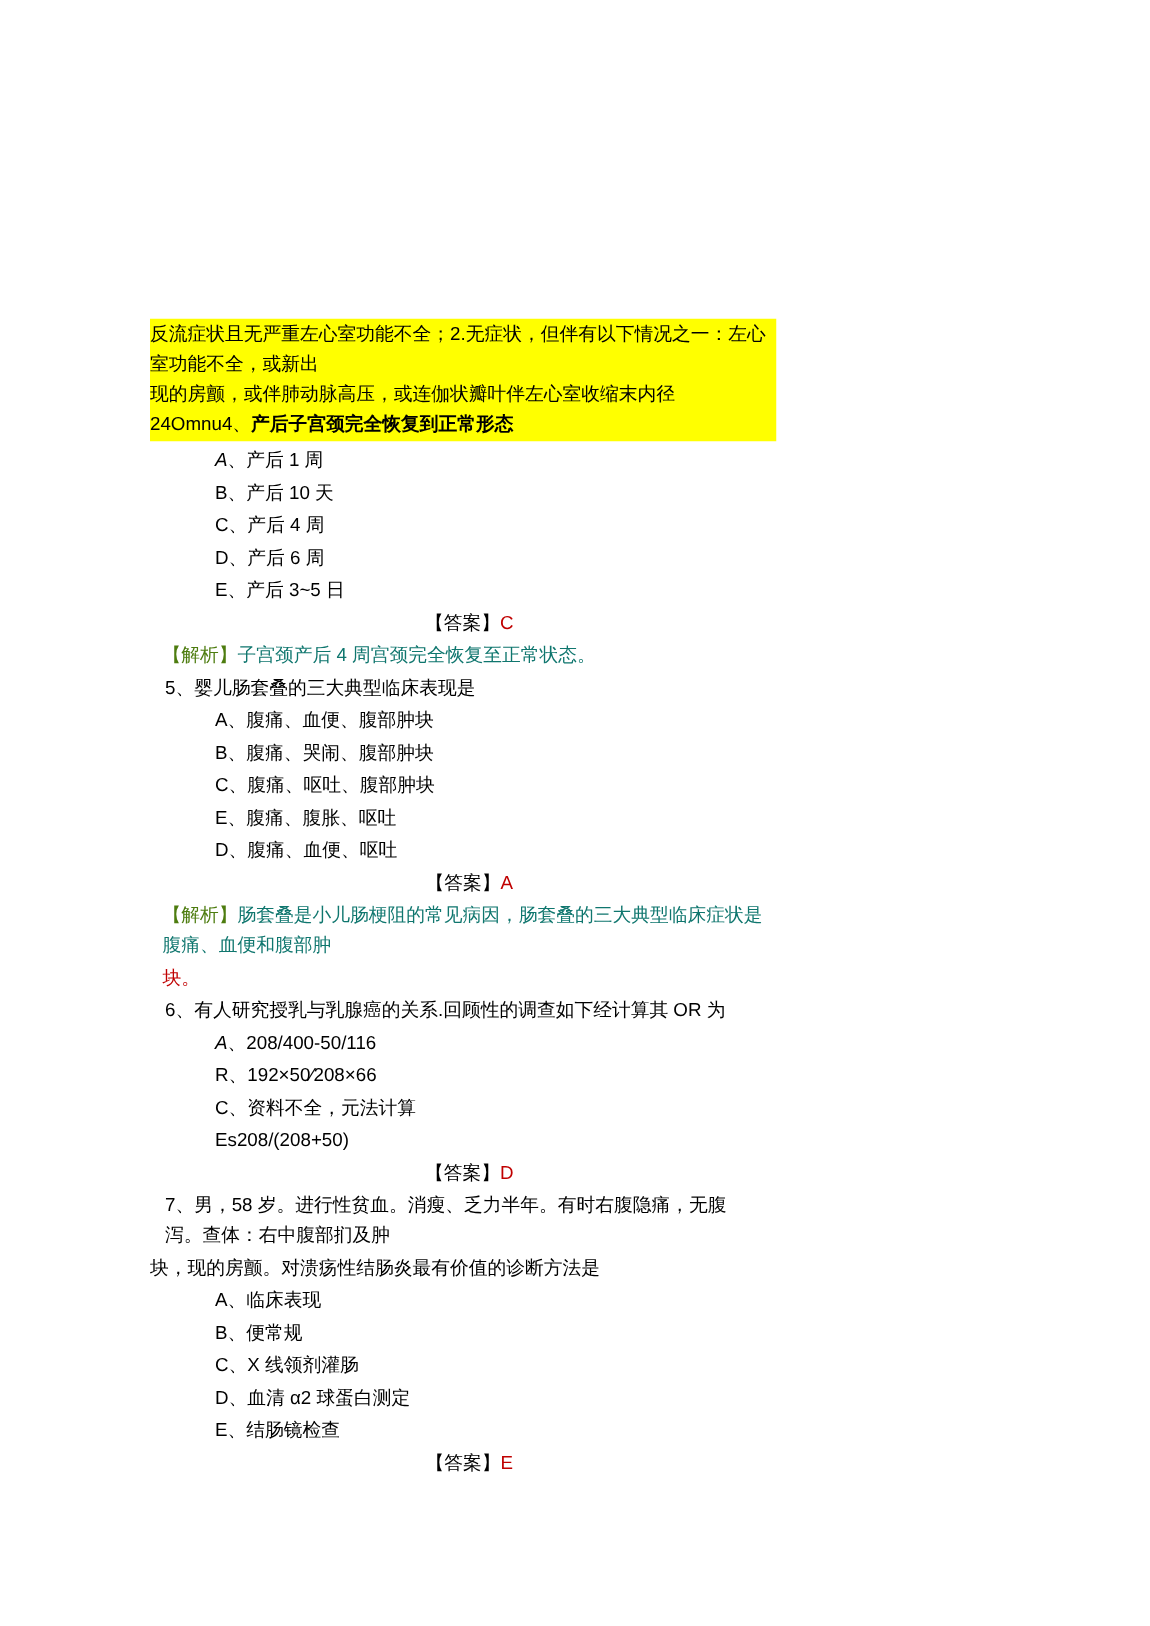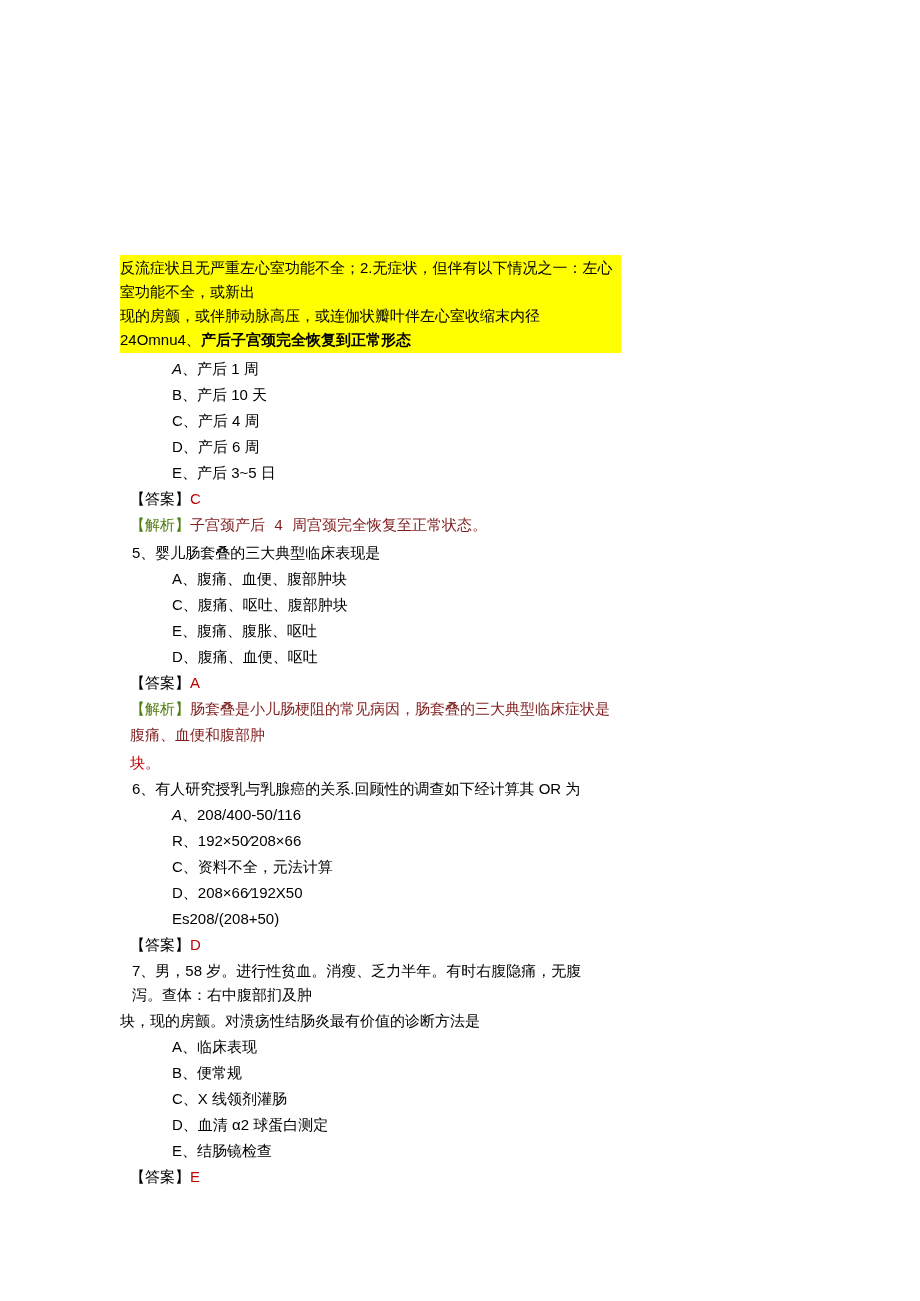--- a/index.html
+++ b/index.html
@@ -37,6 +37,7 @@
   .ans-line {
     padding-left: 10px;
     margin: 2px 0;
+    text-align: center;
   }
   .ans-line .bracket {
     color: #000;

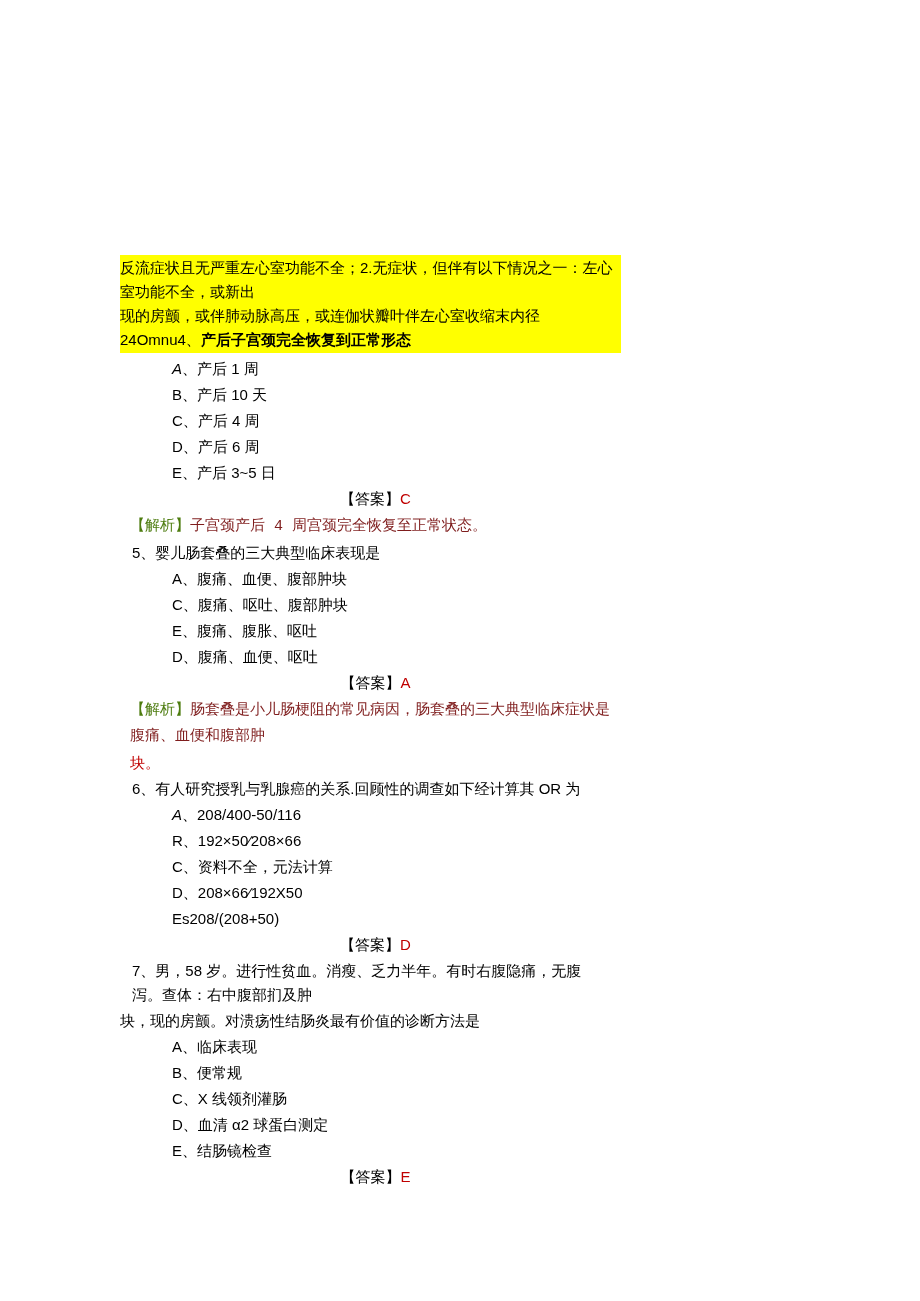--- a/index.html
+++ b/index.html
@@ -53,8 +53,7 @@
     color: #4d7c0f;
   }
   .expl-line .expl-text {
-    color: #7f1d1d;
-    font-family: Liberation Mono, monospace;
+    color: #0f766e;
   }
   .expl-cont {
     padding-left: 10px;

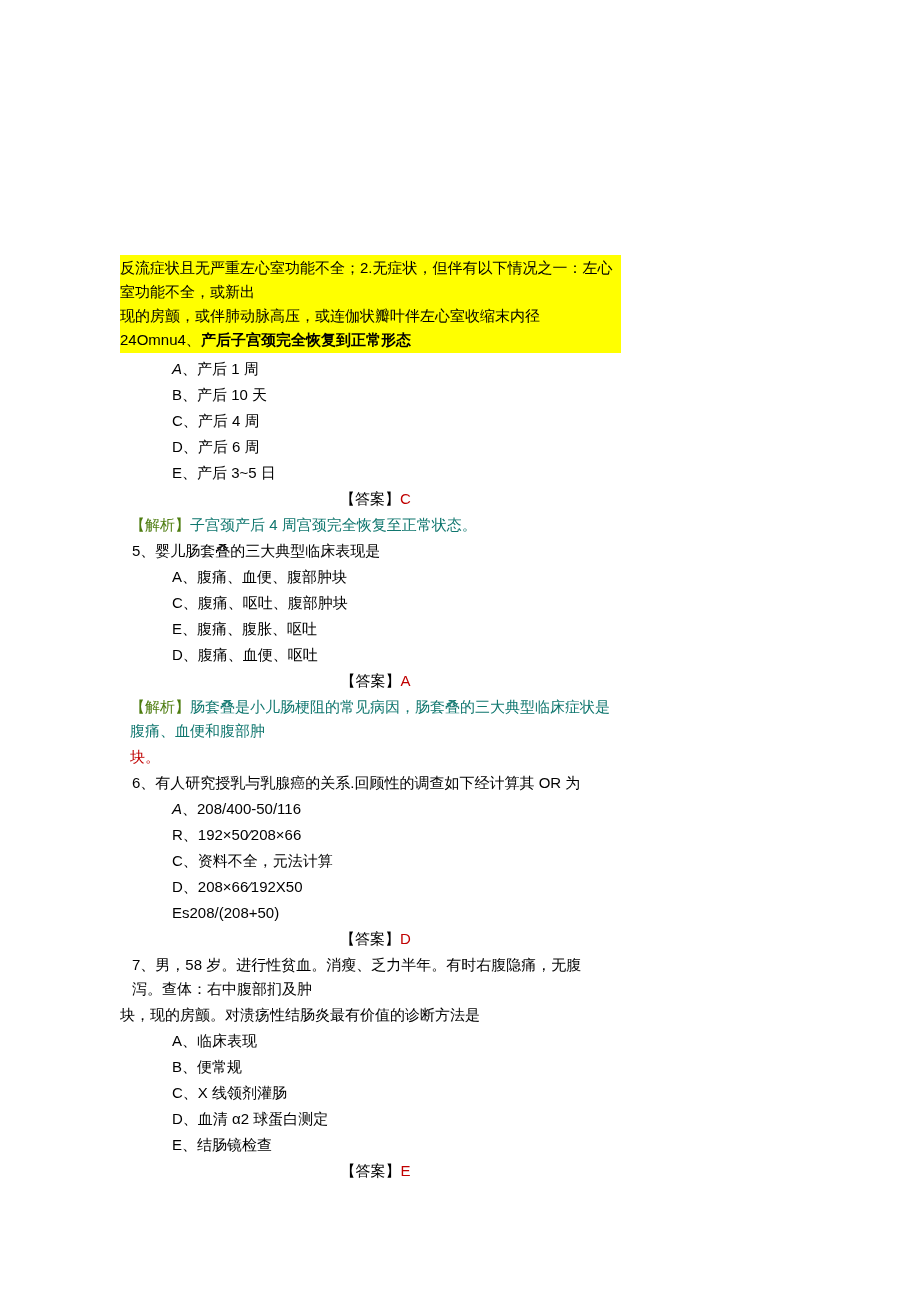--- a/index.html
+++ b/index.html
@@ -97,6 +97,7 @@
 
   <div class="q-line">5、婴儿肠套叠的三大典型临床表现是</div>
   <div class="option-line">A、腹痛、血便、腹部肿块</div>
+  <div class="option-line">B、腹痛、哭闹、腹部肿块</div>
   <div class="option-line">C、腹痛、呕吐、腹部肿块</div>
   <div class="option-line">E、腹痛、腹胀、呕吐</div>
   <div class="option-line">D、腹痛、血便、呕吐</div>

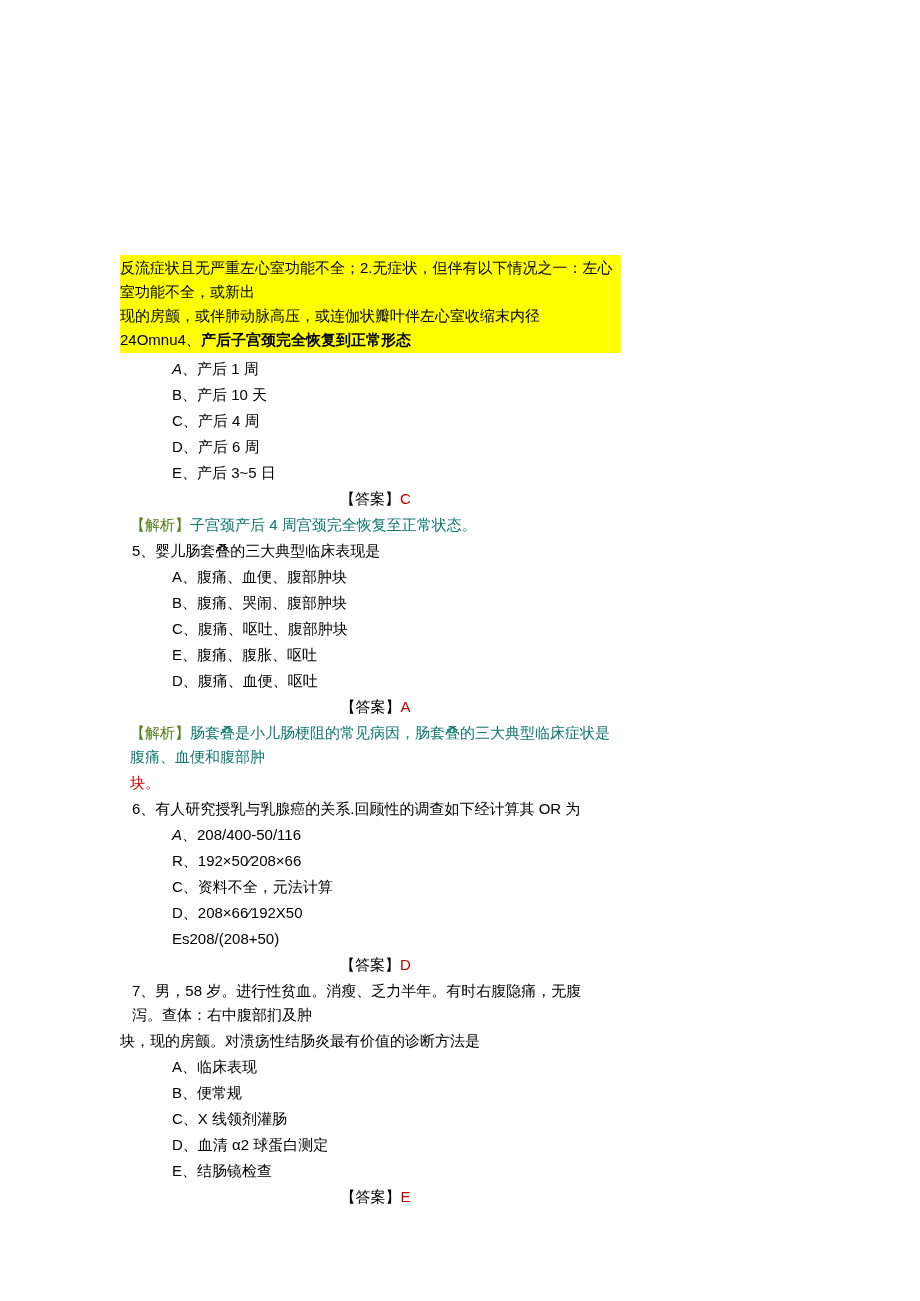--- a/index.html
+++ b/index.html
@@ -115,7 +115,6 @@
   </div>
   <div class="option-line">R、192×50⁄208×66</div>
   <div class="option-line">C、资料不全，元法计算</div>
-  <div class="option-line">D、208×66⁄192X50</div>
   <div class="option-line">Es208/(208+50)</div>
   <div class="ans-line">
     <span class="bracket">【答案】</span><span class="letter">D</span>

